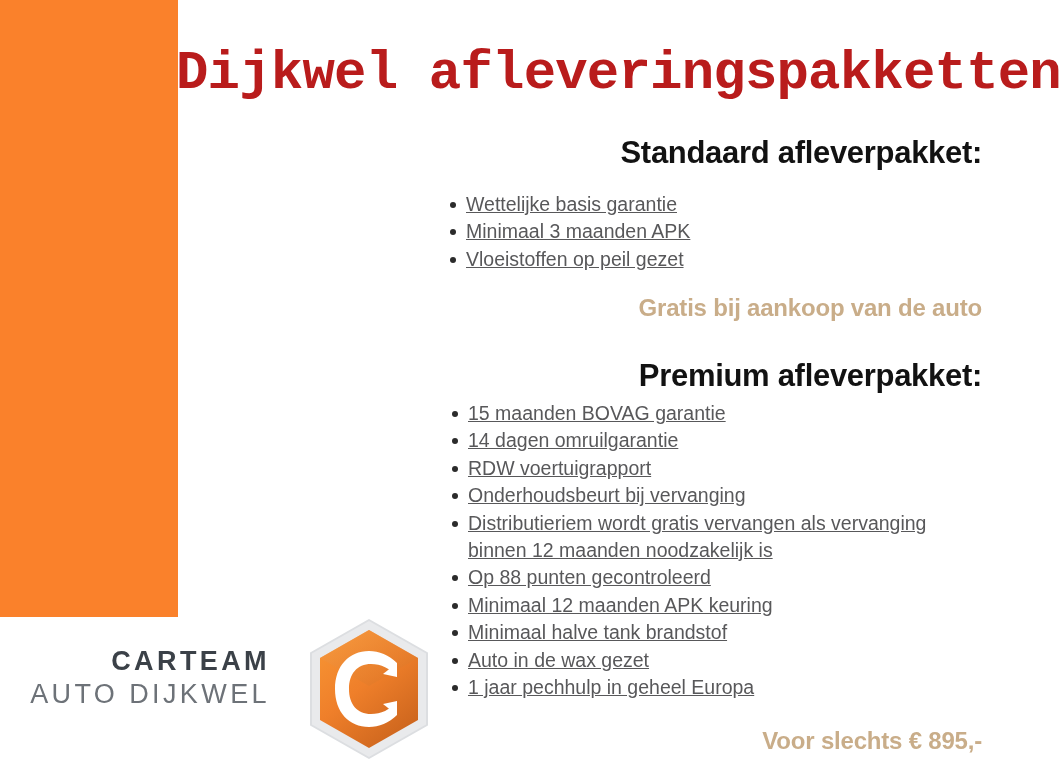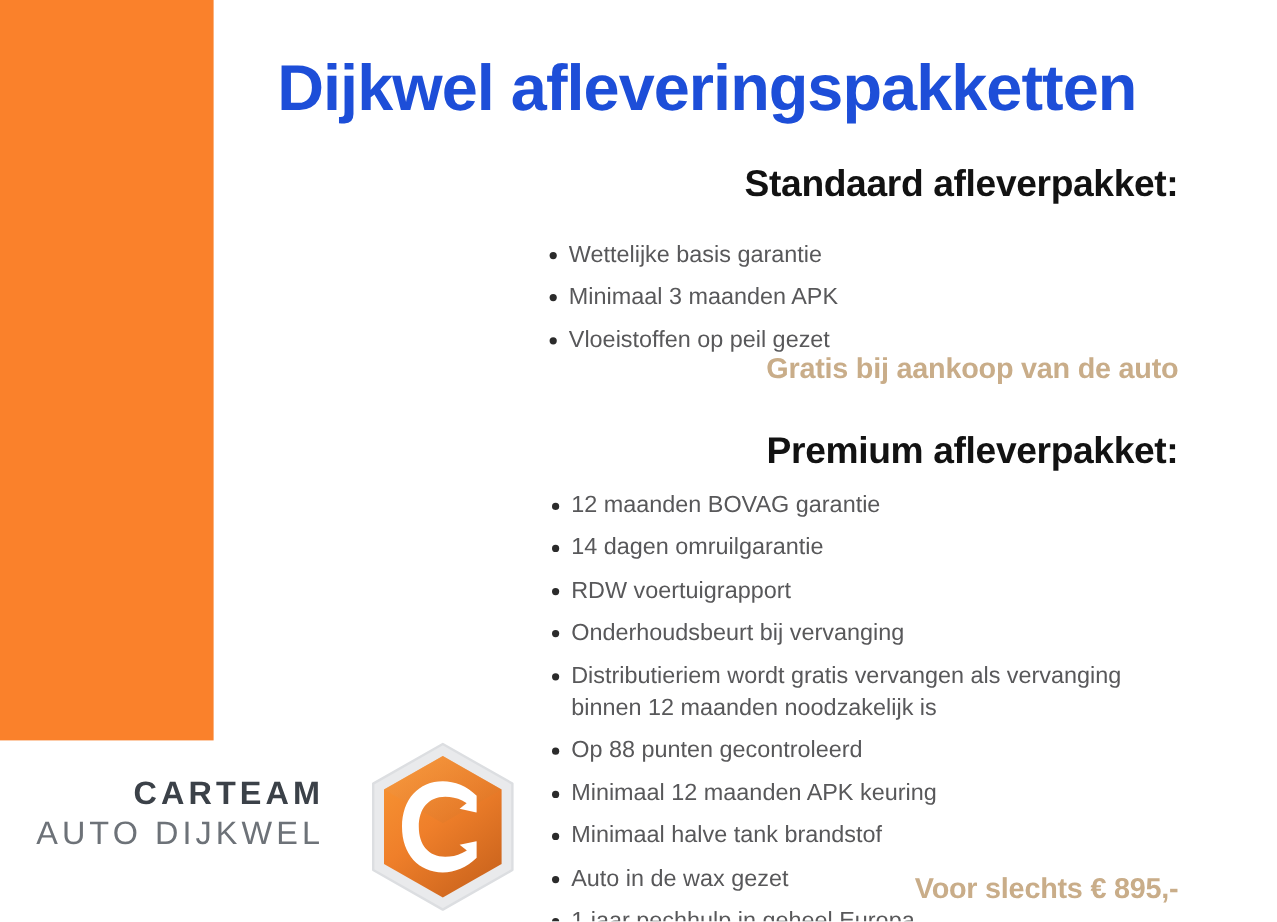--- a/index.html
+++ b/index.html
@@ -32,16 +32,16 @@
   
   .main-title {
     position: absolute;
-    left: 188px;
+    left: 176px;
     top: 44px;
     width: 802px;
     text-align: center;
-    font-family: Liberation Sans, sans-serif;
+    font-family: Liberation Mono, monospace;
     font-weight: bold;
     font-size: 54px;
     line-height: 60px;
     letter-spacing: -0.8px;
-    color: #1d4ed8;
+    color: #b91c1c;
     white-space: nowrap;
   }
 

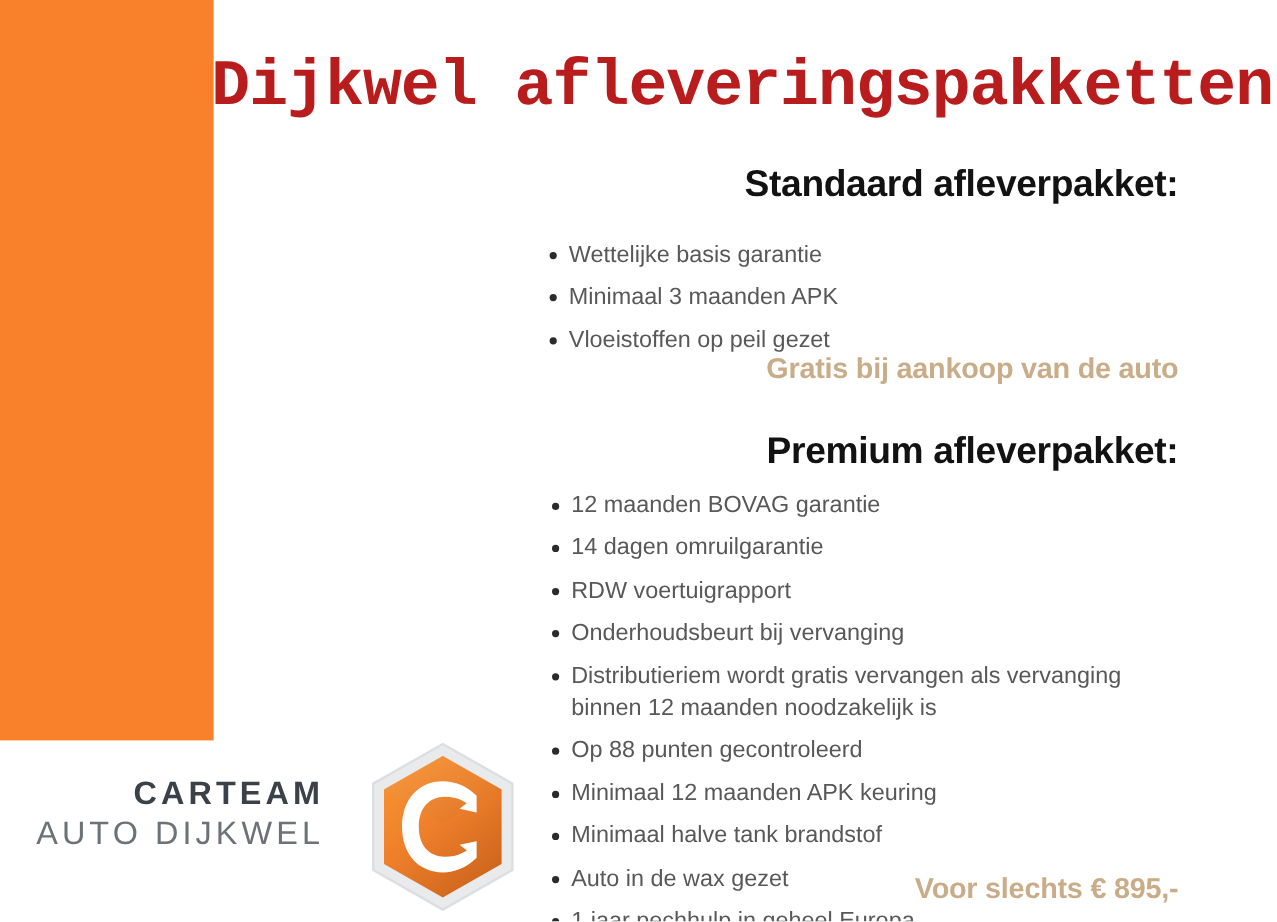--- a/index.html
+++ b/index.html
@@ -75,7 +75,8 @@
   .feature-list li {
     position: relative;
     padding-left: 20px;
-    margin: 8px;
+    margin: 0;
+    text-decoration: underline;
   }
   .feature-list li::before {
     content: "";

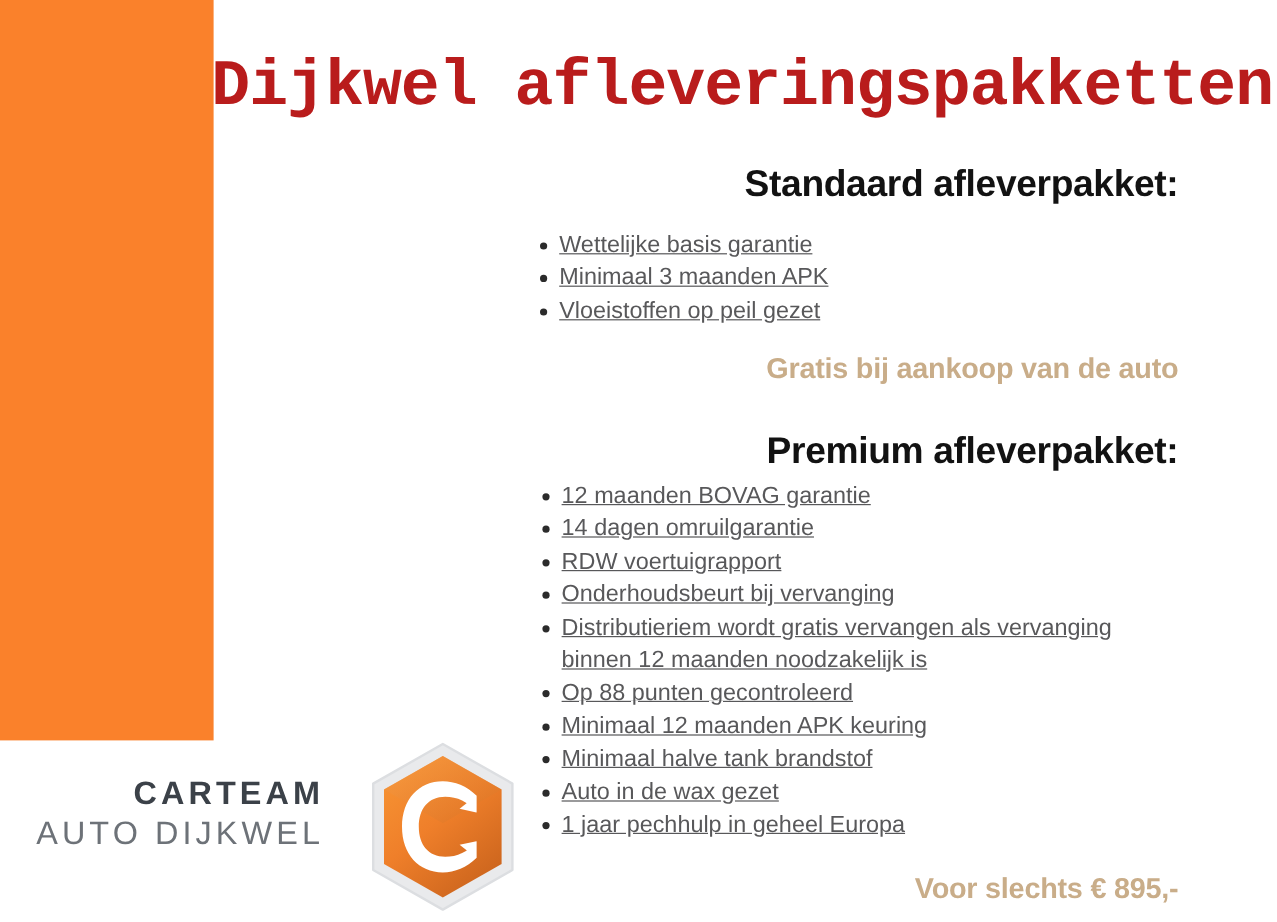--- a/index.html
+++ b/index.html
@@ -178,7 +178,7 @@
   <div class="section-heading" id="premium-heading">Premium afleverpakket:</div>
 
   <ul class="feature-list" id="premium-list">
-    <li><span>12 maanden BOVAG garantie</span></li>
+    <li><span>15 maanden BOVAG garantie</span></li>
     <li><span>14 dagen omruilgarantie</span></li>
     <li><span>RDW voertuigrapport</span></li>
     <li><span>Onderhoudsbeurt bij vervanging</span></li>

